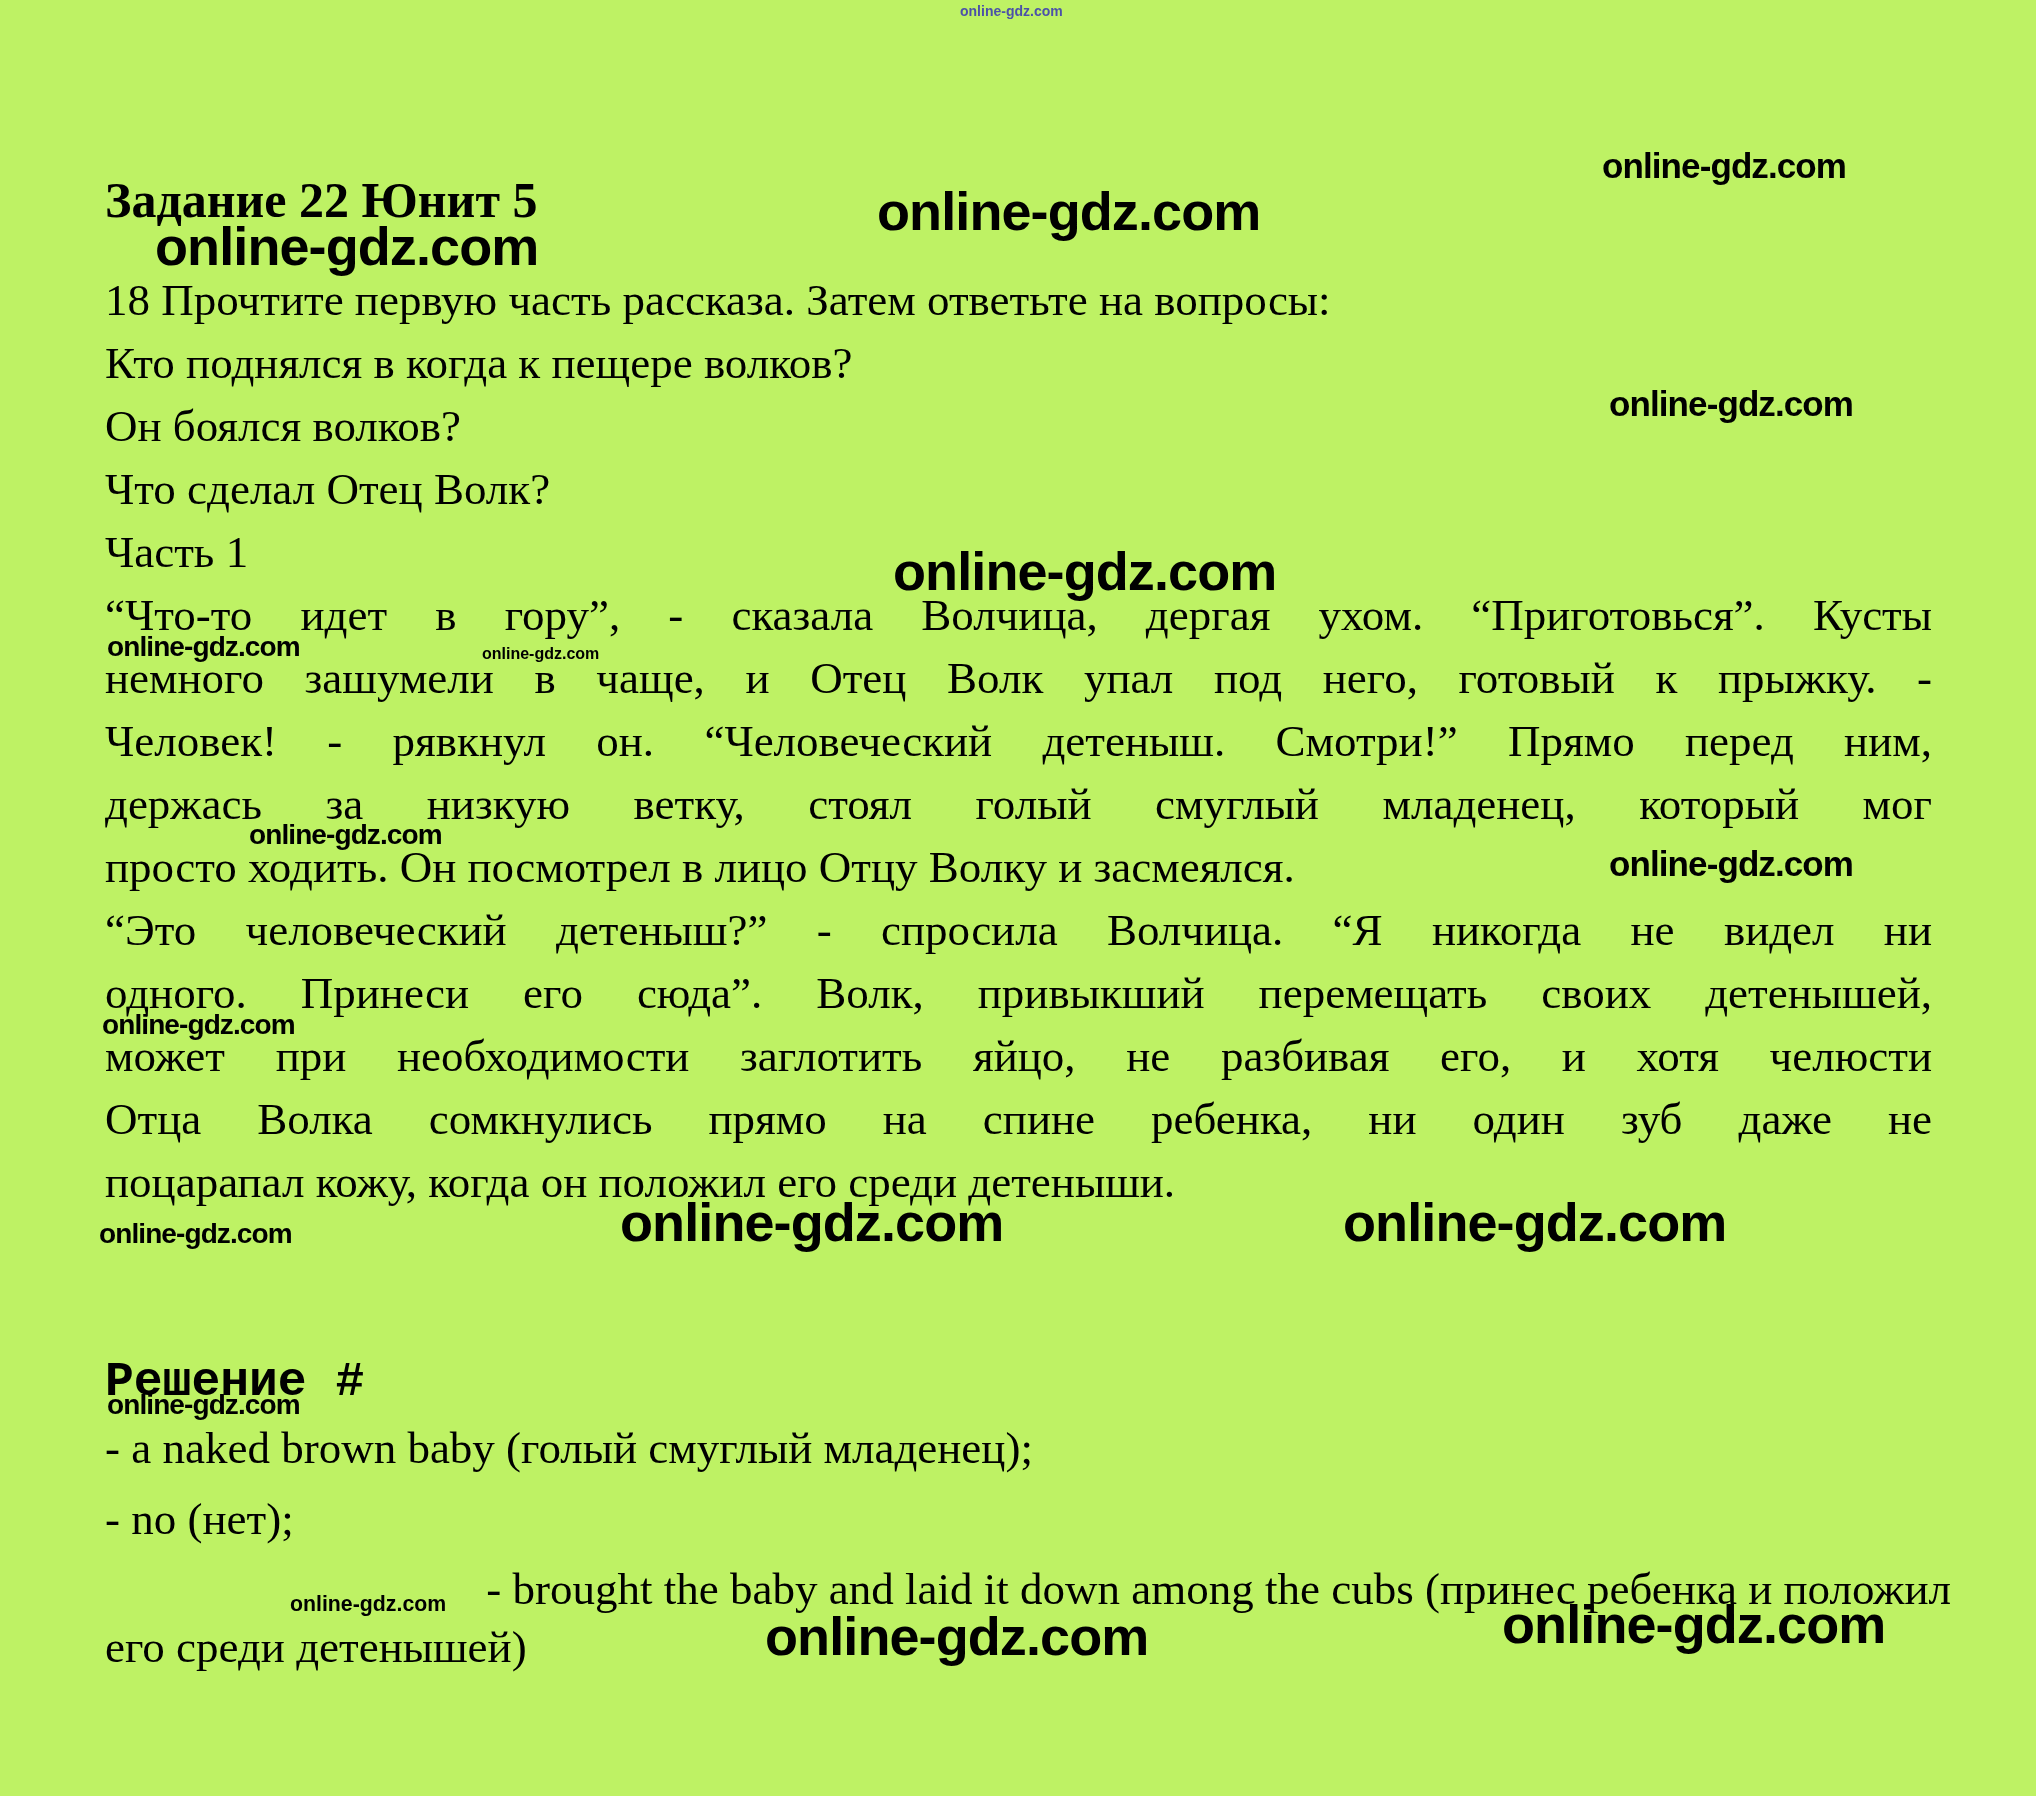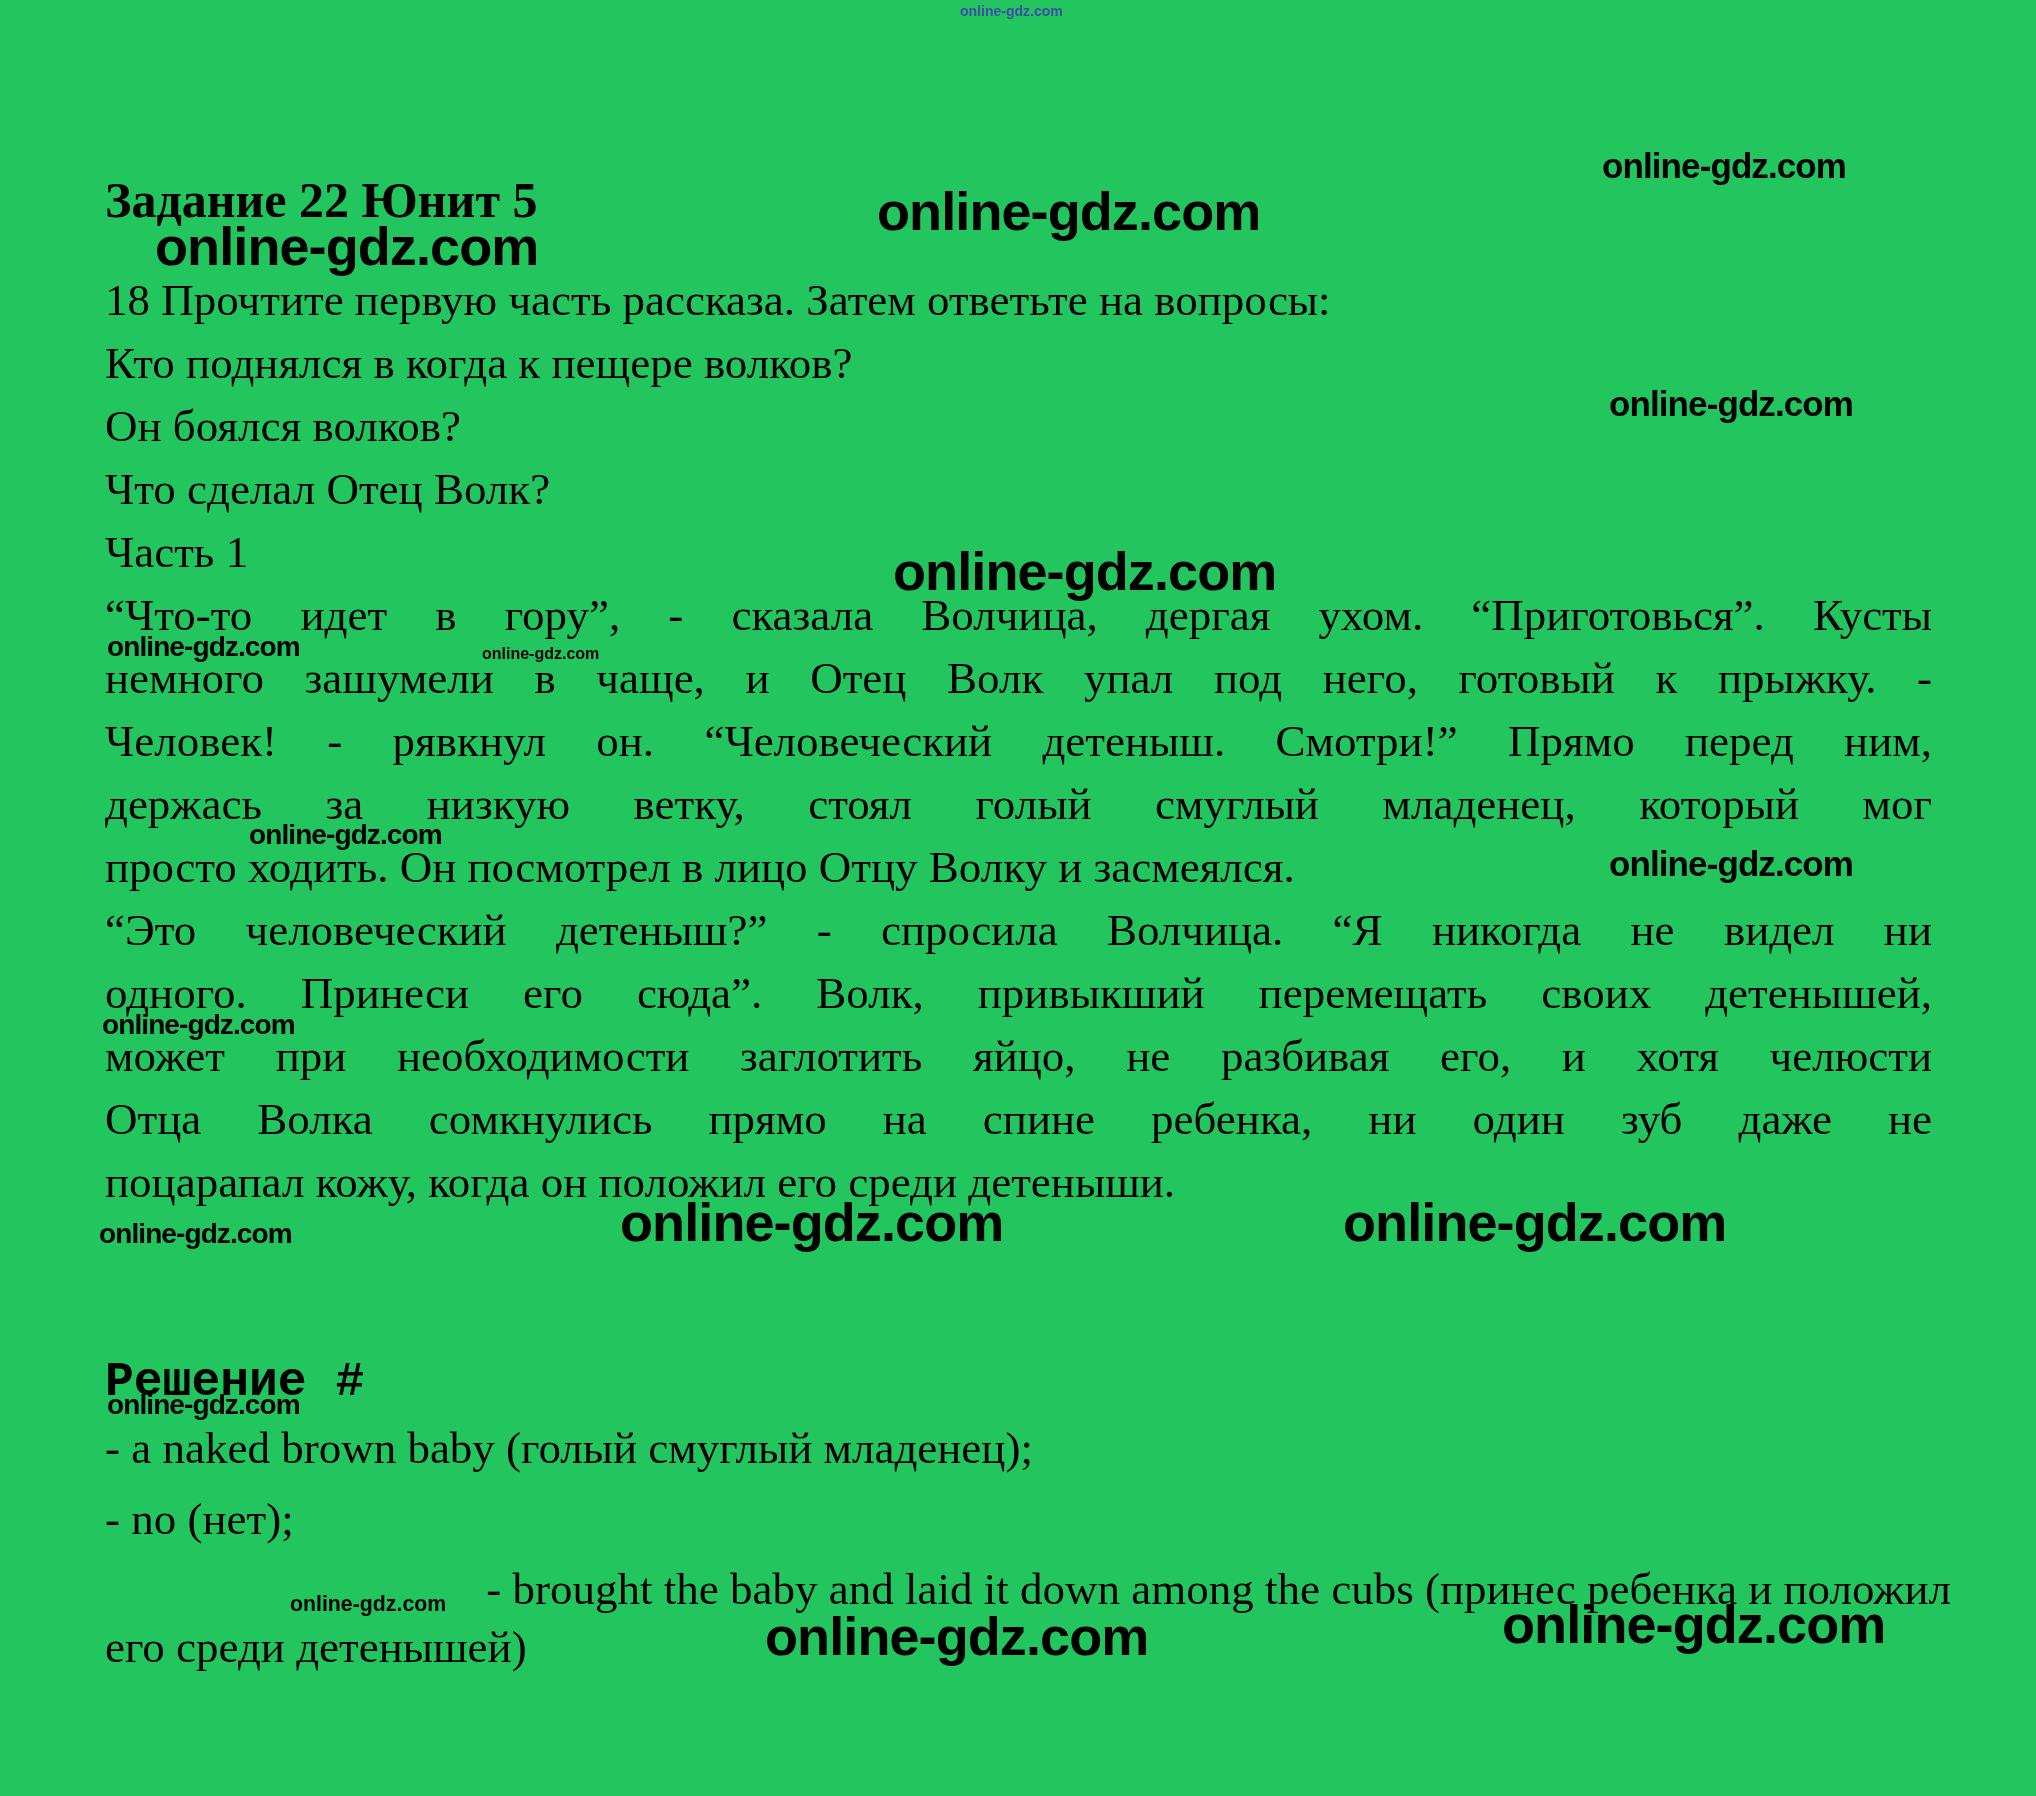--- a/index.html
+++ b/index.html
@@ -11,7 +11,7 @@
     position: relative;
     width: 2037px;
     height: 1797px;
-    background: #22c55e;
+    background: #bef264;
     overflow: hidden;
     color: #000000;
     font-family: "Liberation Serif", "DejaVu Serif", serif;

